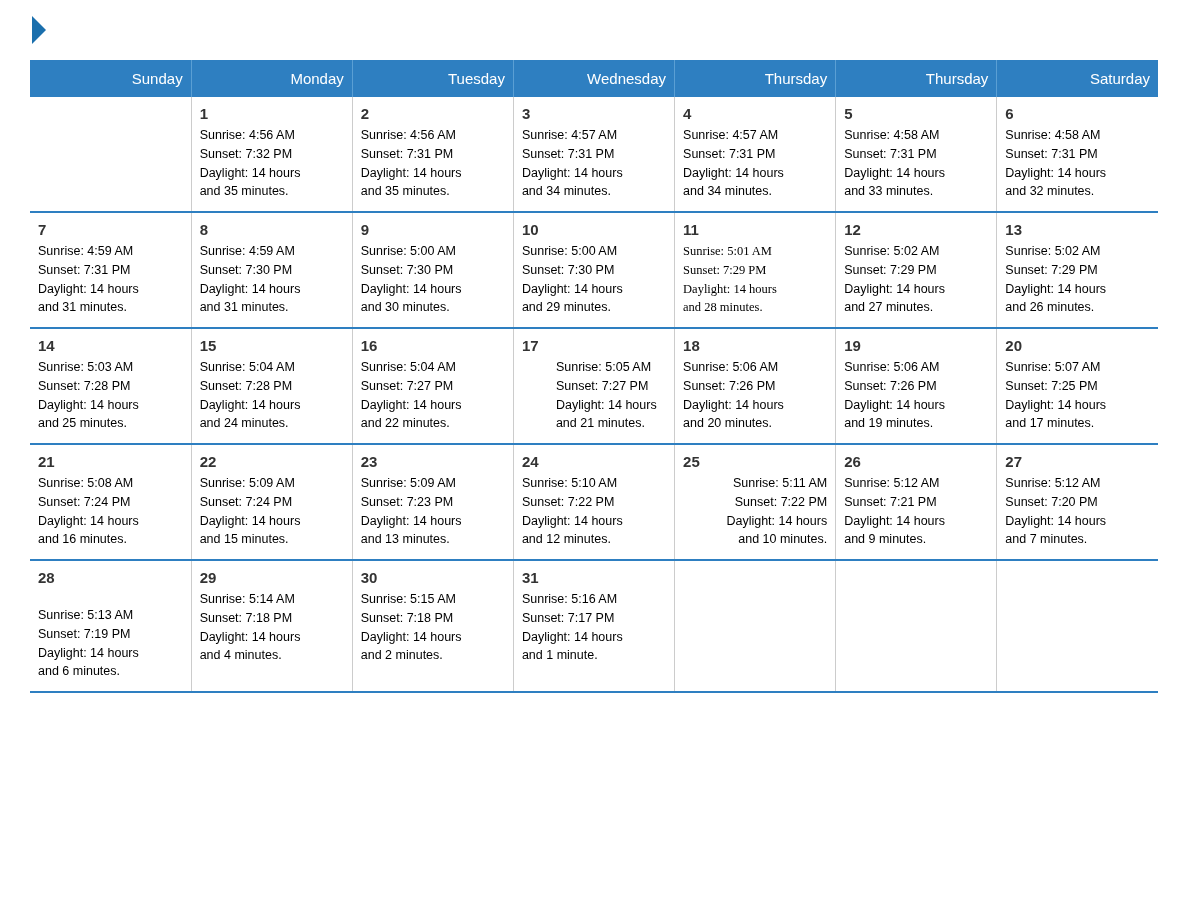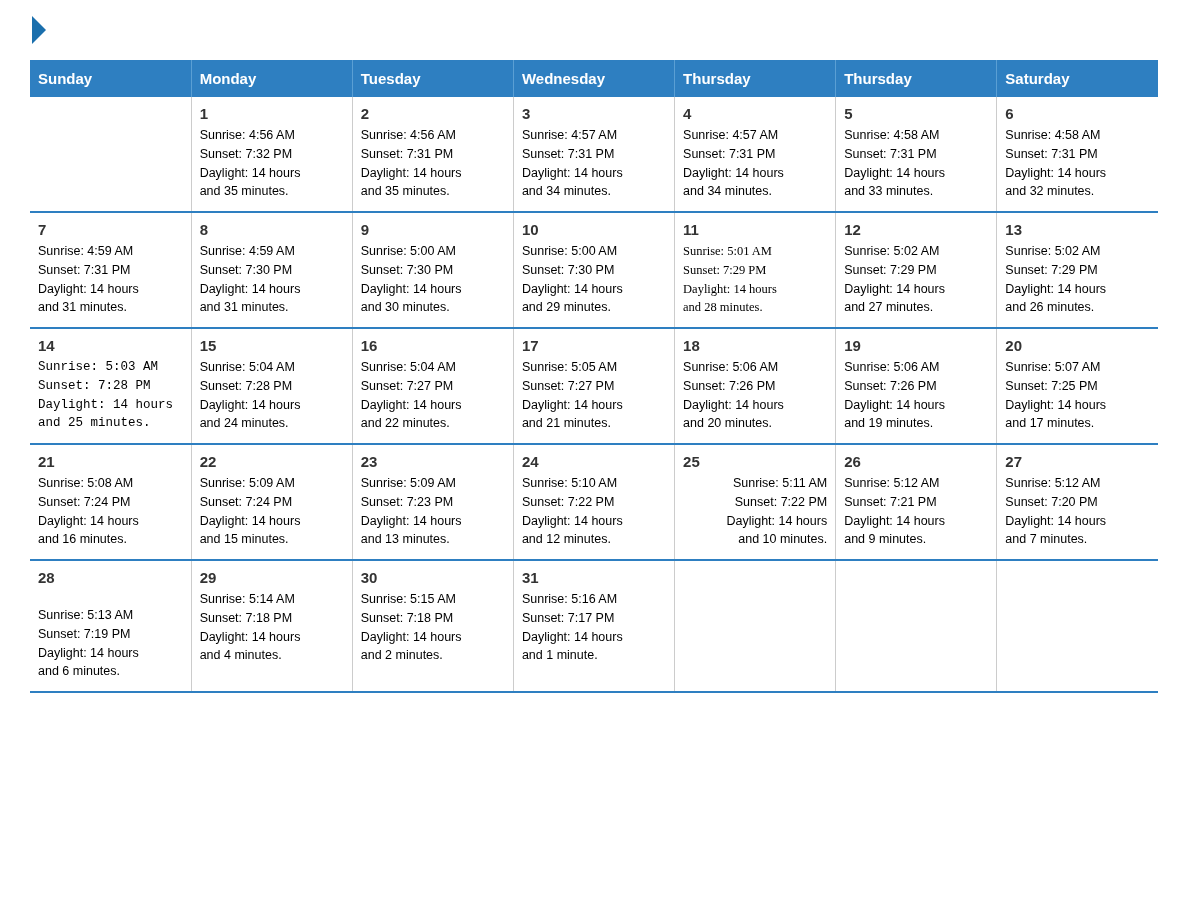--- a/index.html
+++ b/index.html
@@ -70,9 +70,9 @@
     }
     thead th {
       padding: 10px 8px;
-      text-align: left;
+      text-align: right;
       font-size: 15px;
-      font-weight: bold;
+      font-weight: normal;
       border-right: 1px solid #5a9fd4;
     }
     thead th:last-child { border-right: none; }

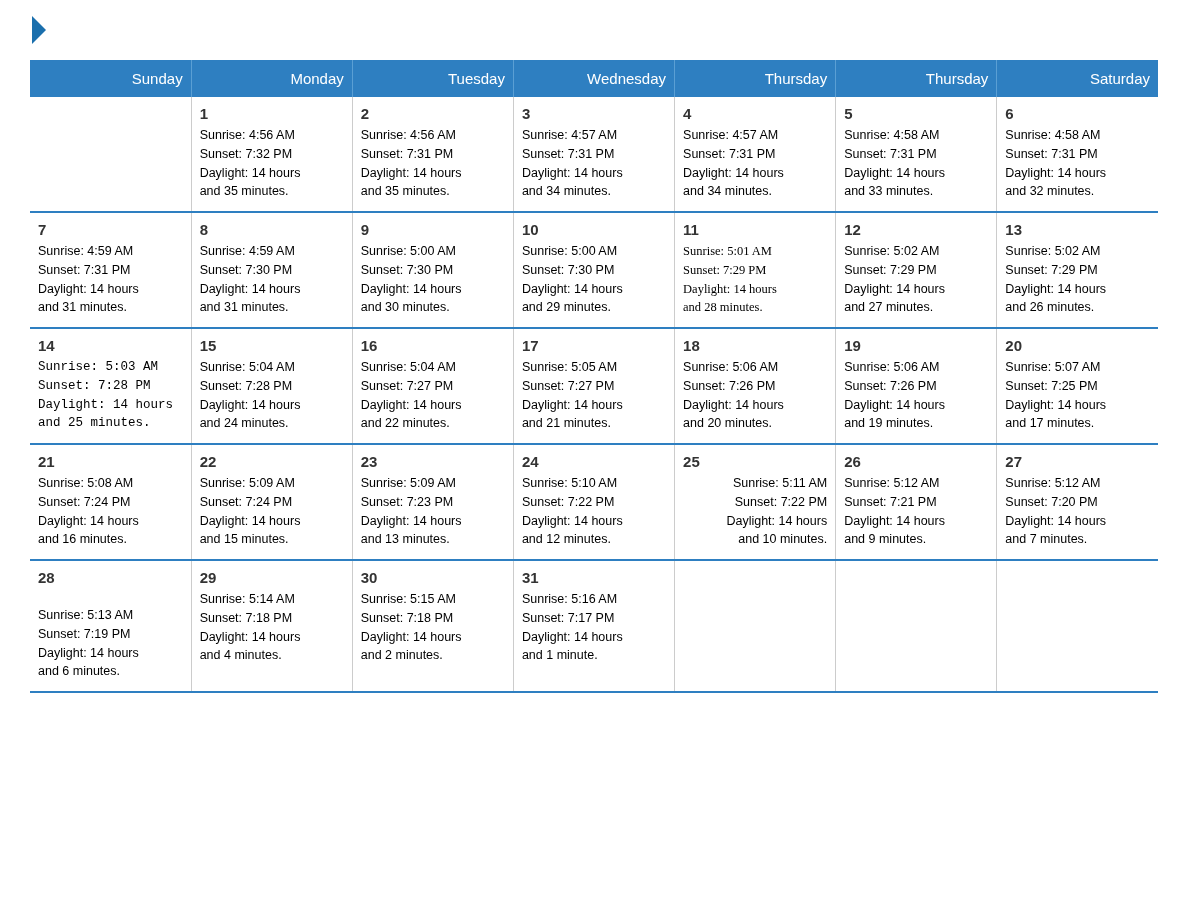--- a/index.html
+++ b/index.html
@@ -230,7 +230,7 @@
       <tr>
         <td>
           <span class="day-num">14</span>
-          <div class="day-info" style="white-space: pre-line; font-family: Liberation Mono, monospace;">Sunrise: 5:03 AM
+          <div class="day-info" style="white-space: pre-line;">Sunrise: 5:03 AM
 Sunset: 7:28 PM
 Daylight: 14 hours
 and 25 minutes.</div>

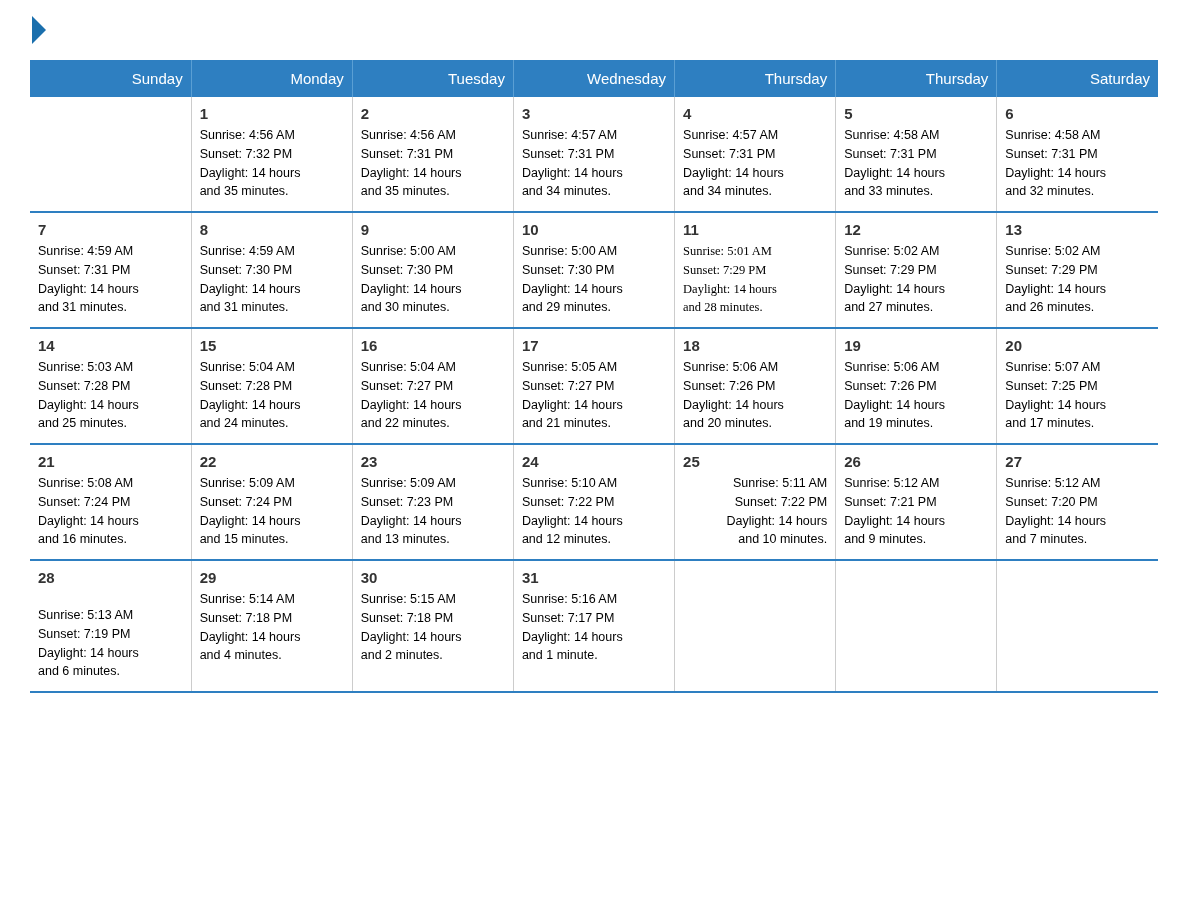--- a/index.html
+++ b/index.html
@@ -251,7 +251,7 @@
         </td>
         <td>
           <span class="day-num">17</span>
-          <div class="day-info" style="white-space: pre-line;">Sunrise: 5:05 AM
+          <div class="day-info" style="white-space: pre-line; margin-left: 34px;">Sunrise: 5:05 AM
 Sunset: 7:27 PM
 Daylight: 14 hours
 and 21 minutes.</div>

